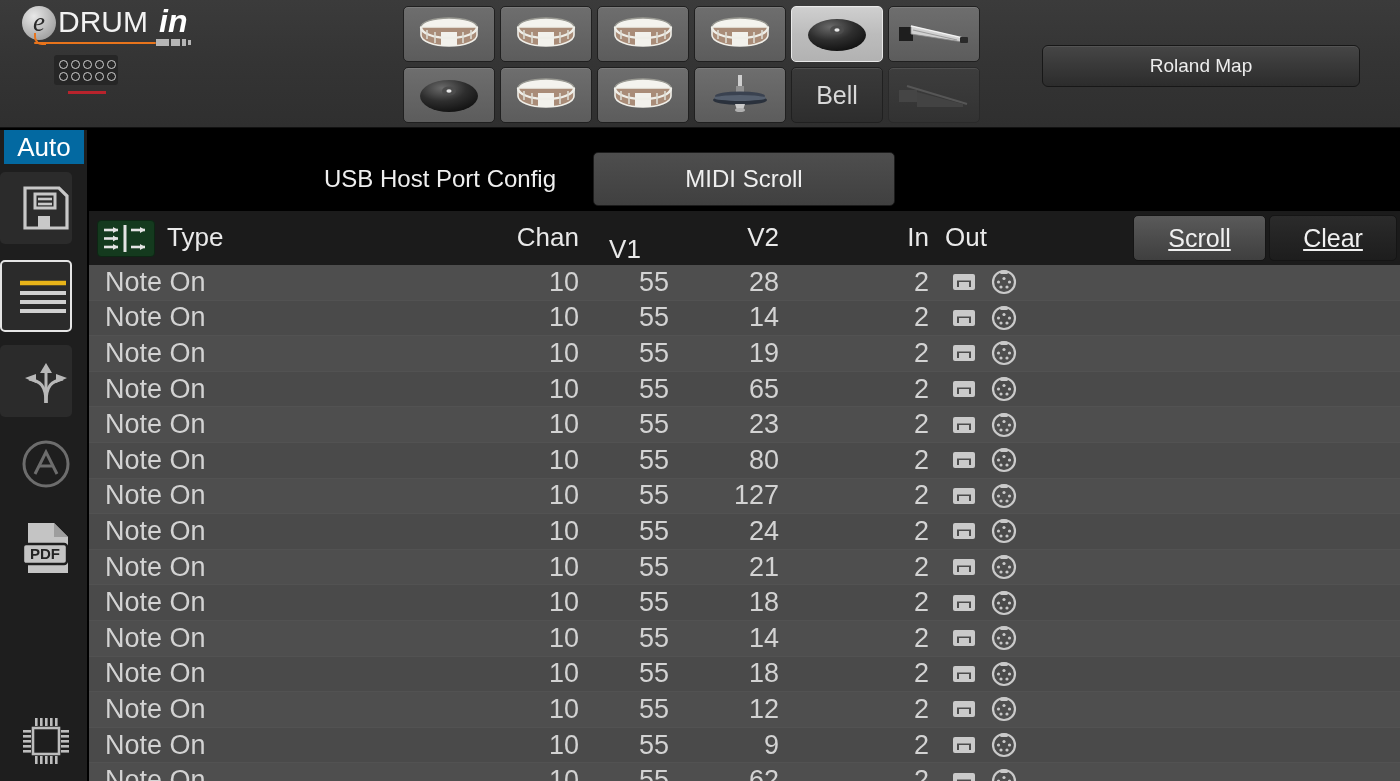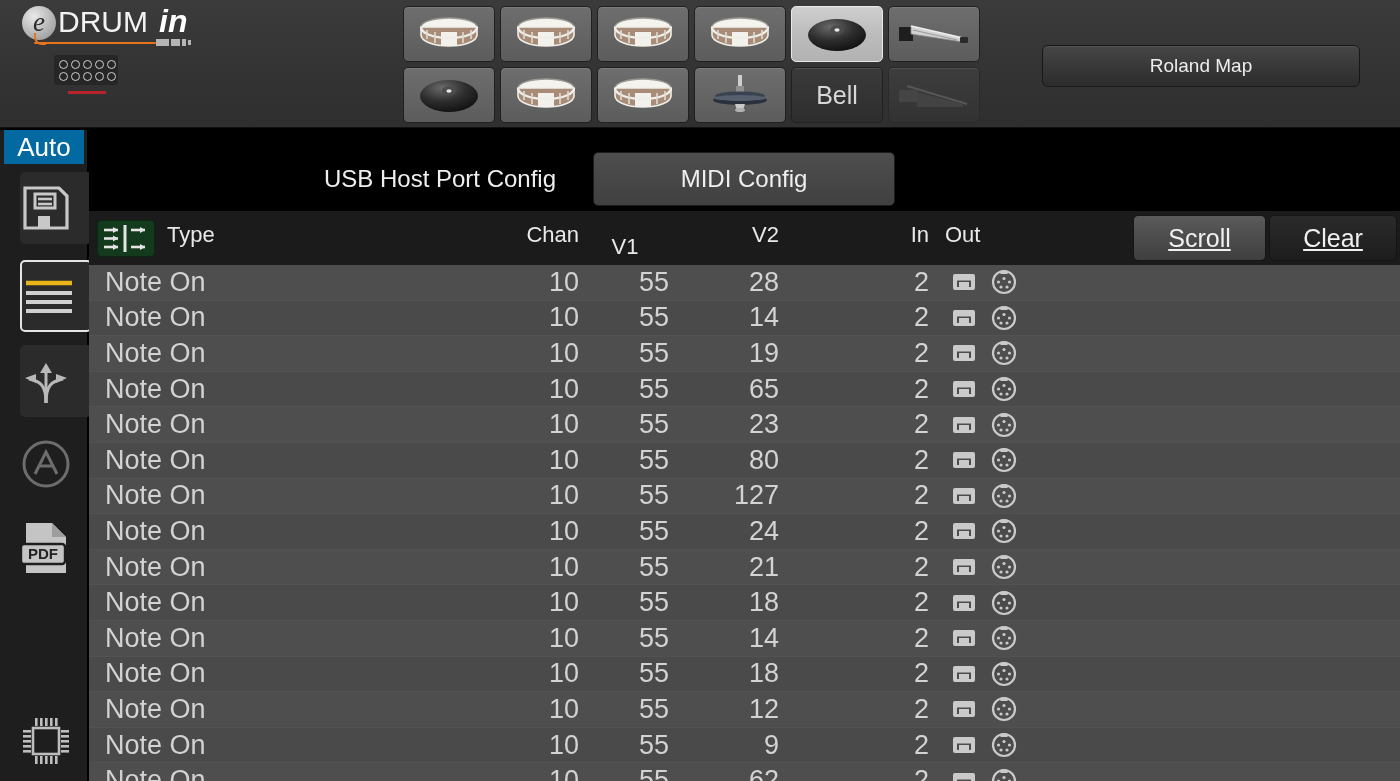--- a/index.html
+++ b/index.html
@@ -468,7 +468,7 @@
 
     <div class="tabbar">
       <div class="tab inactive">USB Host Port Config</div>
-      <div class="tab active">MIDI Config</div>
+      <div class="tab active">MIDI Scroll</div>
     </div>
 
     <div class="tablehead">

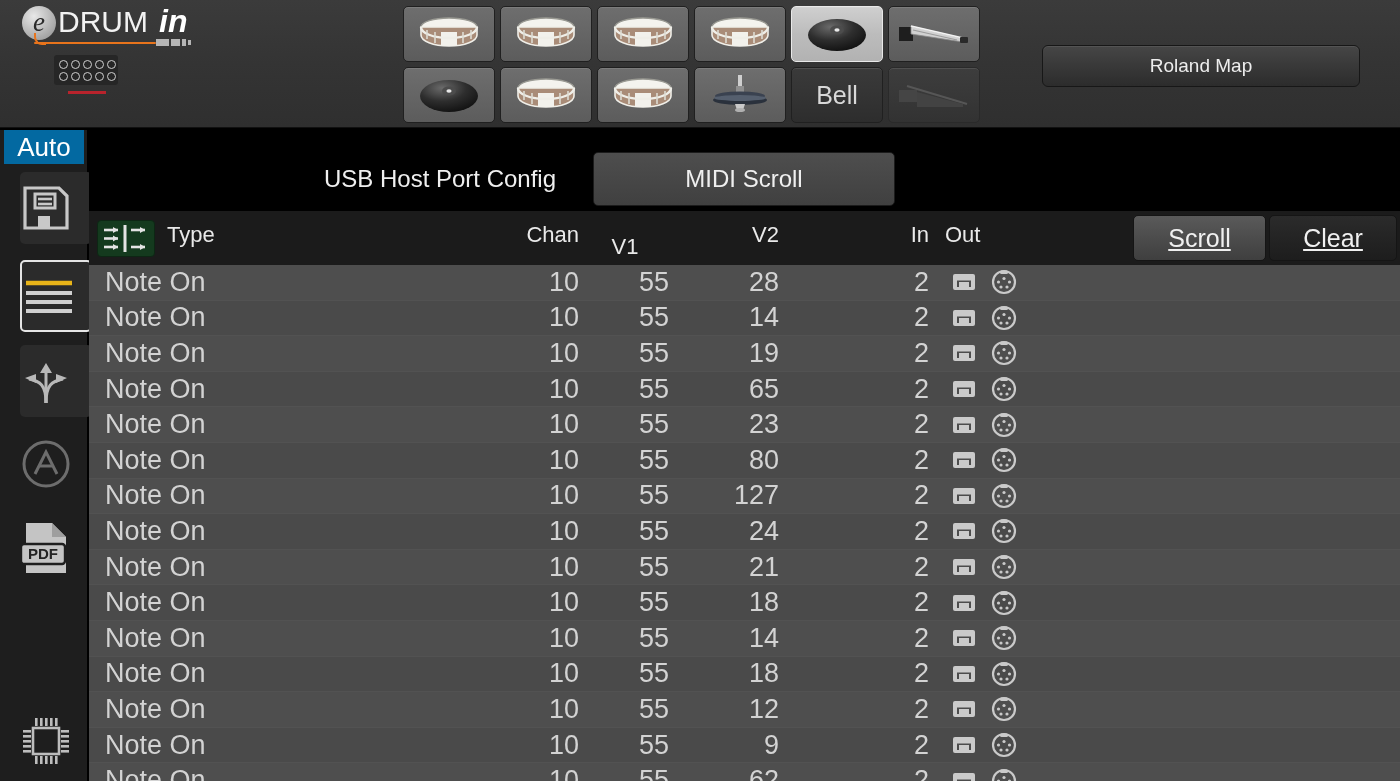--- a/index.html
+++ b/index.html
@@ -145,7 +145,7 @@
     border-radius:4px; background:#143a1e; border:1px solid #0d2614; cursor:pointer;
   }
   .hcol {
-    position:absolute; top:11px; font-size:22px; color:#e9e9e9;
+    position:absolute; top:11px; font-size:26px; color:#e9e9e9;
   }
   .hbtn {
     position:absolute; top:4px; height:46px; border-radius:5px;

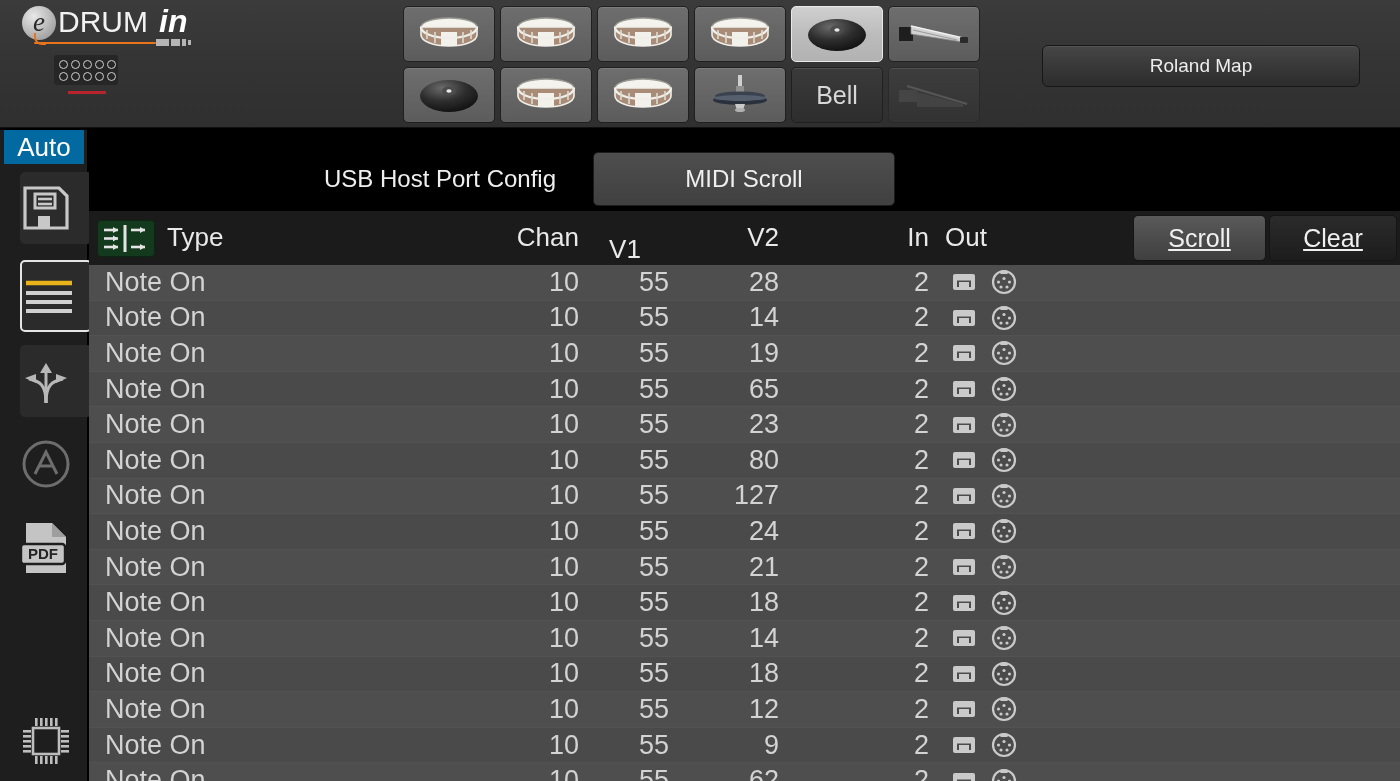--- a/index.html
+++ b/index.html
@@ -113,9 +113,9 @@
     display:flex; align-items:center; justify-content:center; cursor:pointer;
   }
   .side-btn {
-    position:absolute; left:20px; width:72px; height:72px; border-radius:5px;
+    position:absolute; left:0; width:72px; height:72px; border-radius:5px;
     background:#2b2b2b; cursor:pointer;
-    display:flex; align-items:center; justify-content:flex-start;
+    display:flex; align-items:center; justify-content:flex-end;
   }
   .side-btn.flat { background:transparent; }
   .side-btn svg { display:block; }

